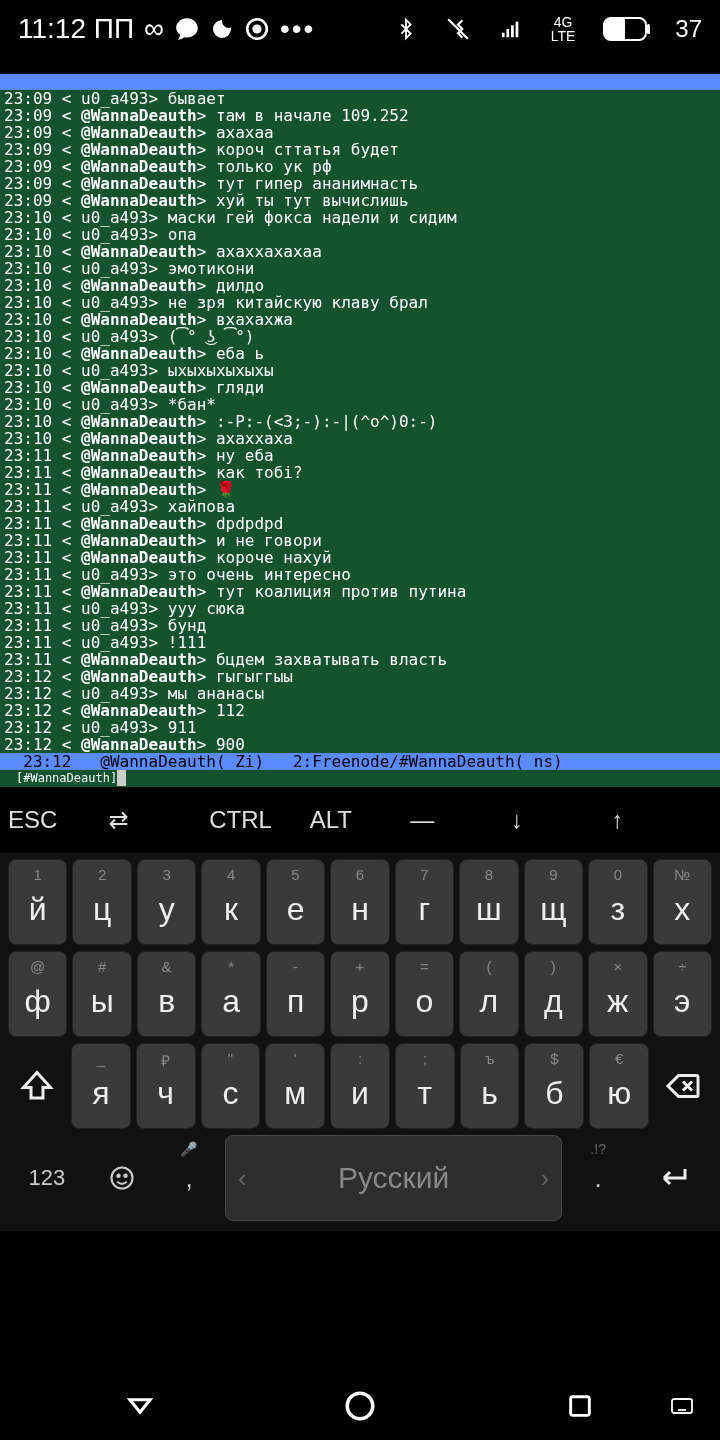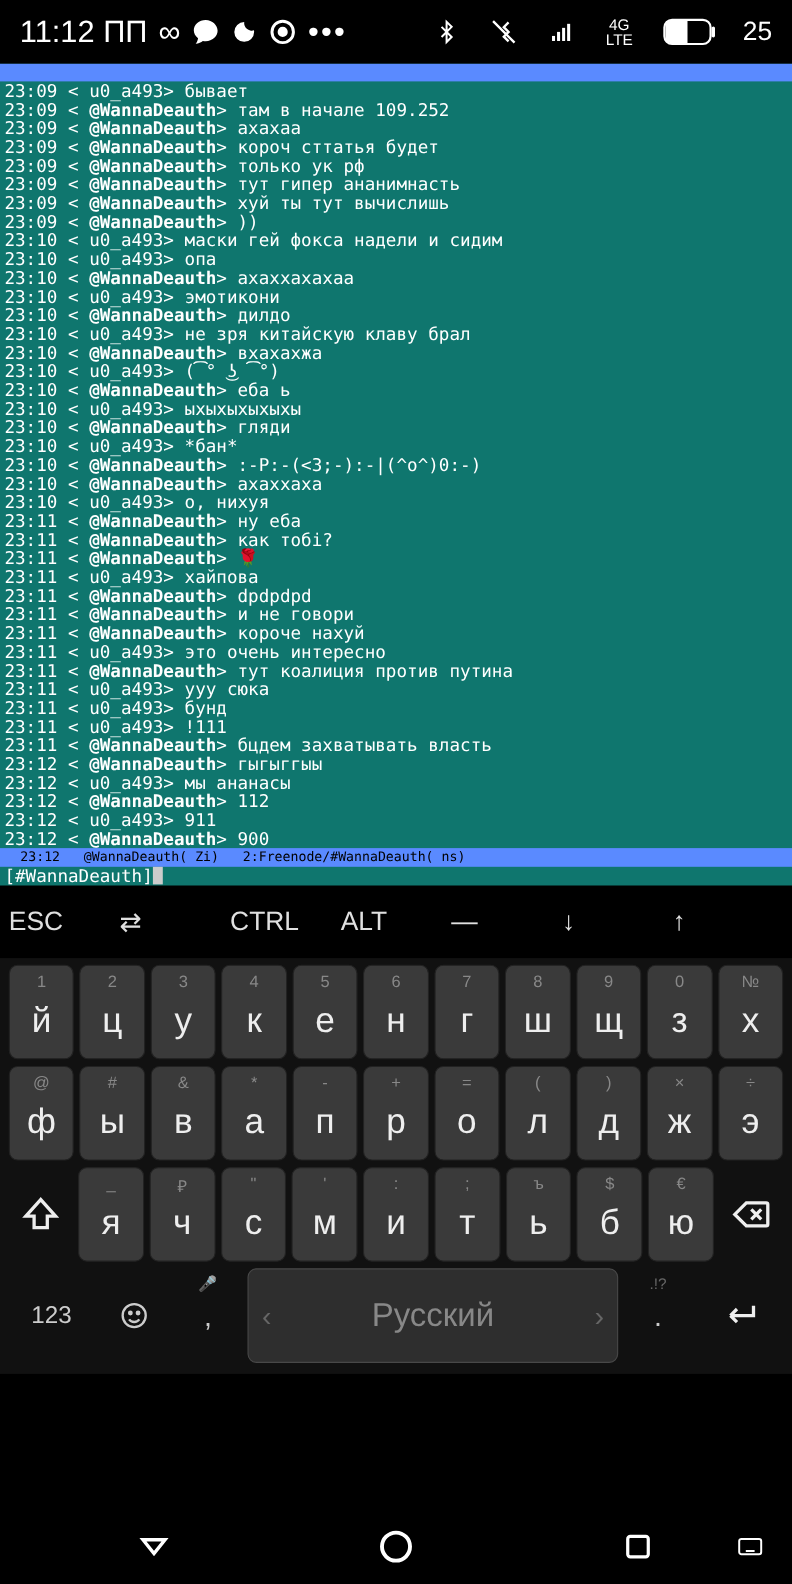--- a/index.html
+++ b/index.html
@@ -93,7 +93,7 @@
           <span class="battery-fill"></span>
         </span>
       </span>
-    <span>25</span>
+    <span>37</span>
   </div>
 </div>
 

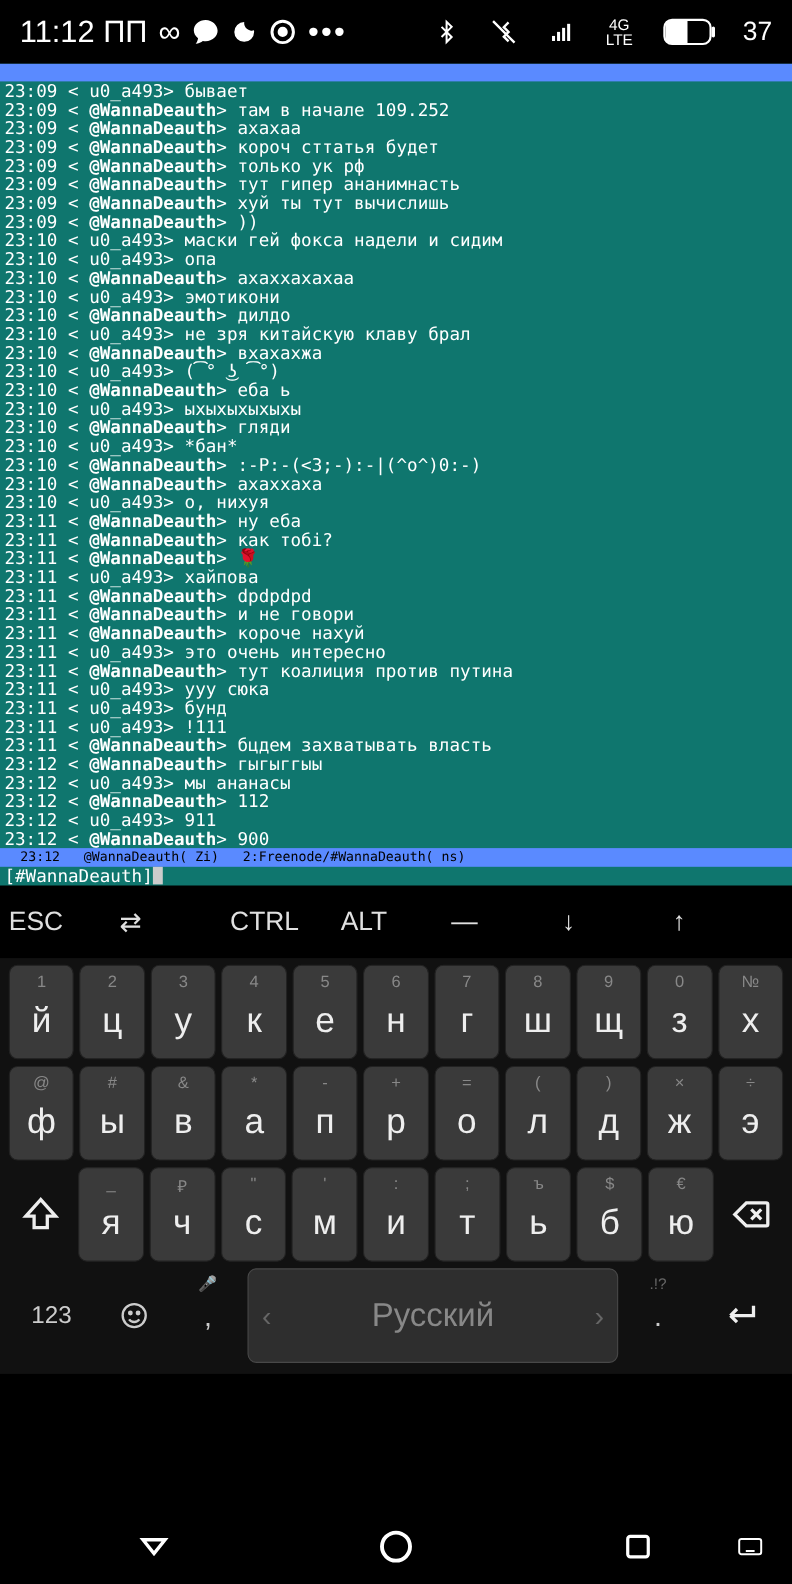--- a/index.html
+++ b/index.html
@@ -13,7 +13,7 @@
   .battery-pill::after { content:""; position:absolute; right:-5px; width:3px; height:10px; background:#fff; border-radius:2px; }
   .battery-fill { background:#fff; height:100%; width:50%; border-radius:4px 0 0 4px; }
   
-  .terminal { background:#0f766e; }
+  .terminal { background:#14532d;margin-top:16px; }
   .topbar { background:#5a8aff; color:#000; height:16px; }
   .line { font-size:16px; line-height:17px; white-space:pre; padding:0 4px; font-family:"DejaVu Sans Mono","Liberation Mono",monospace; }
   .line b { font-weight:bold; }

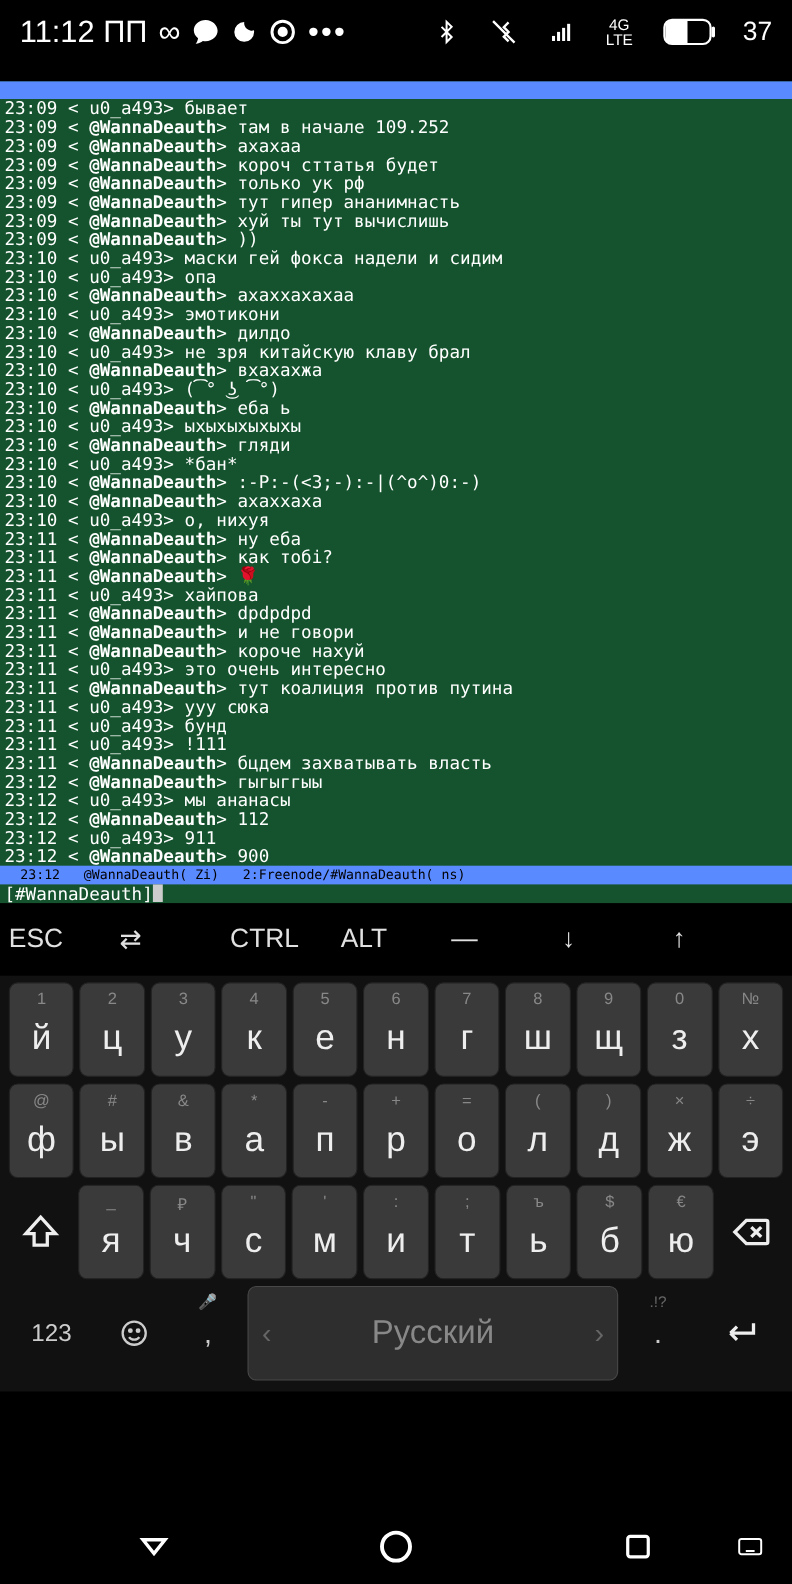--- a/index.html
+++ b/index.html
@@ -107,7 +107,6 @@
       <div class="line">23:09 &lt; <b>@WannaDeauth</b>&gt; только ук рф</div>
       <div class="line">23:09 &lt; <b>@WannaDeauth</b>&gt; тут гипер ананимнасть</div>
       <div class="line">23:09 &lt; <b>@WannaDeauth</b>&gt; хуй ты тут вычислишь</div>
-      <div class="line">23:09 &lt; <b>@WannaDeauth</b>&gt; ))</div>
       <div class="line">23:10 &lt; u0_a493&gt; маски гей фокса надели и сидим</div>
       <div class="line">23:10 &lt; u0_a493&gt; опа</div>
       <div class="line">23:10 &lt; <b>@WannaDeauth</b>&gt; ахаххахахаа</div>

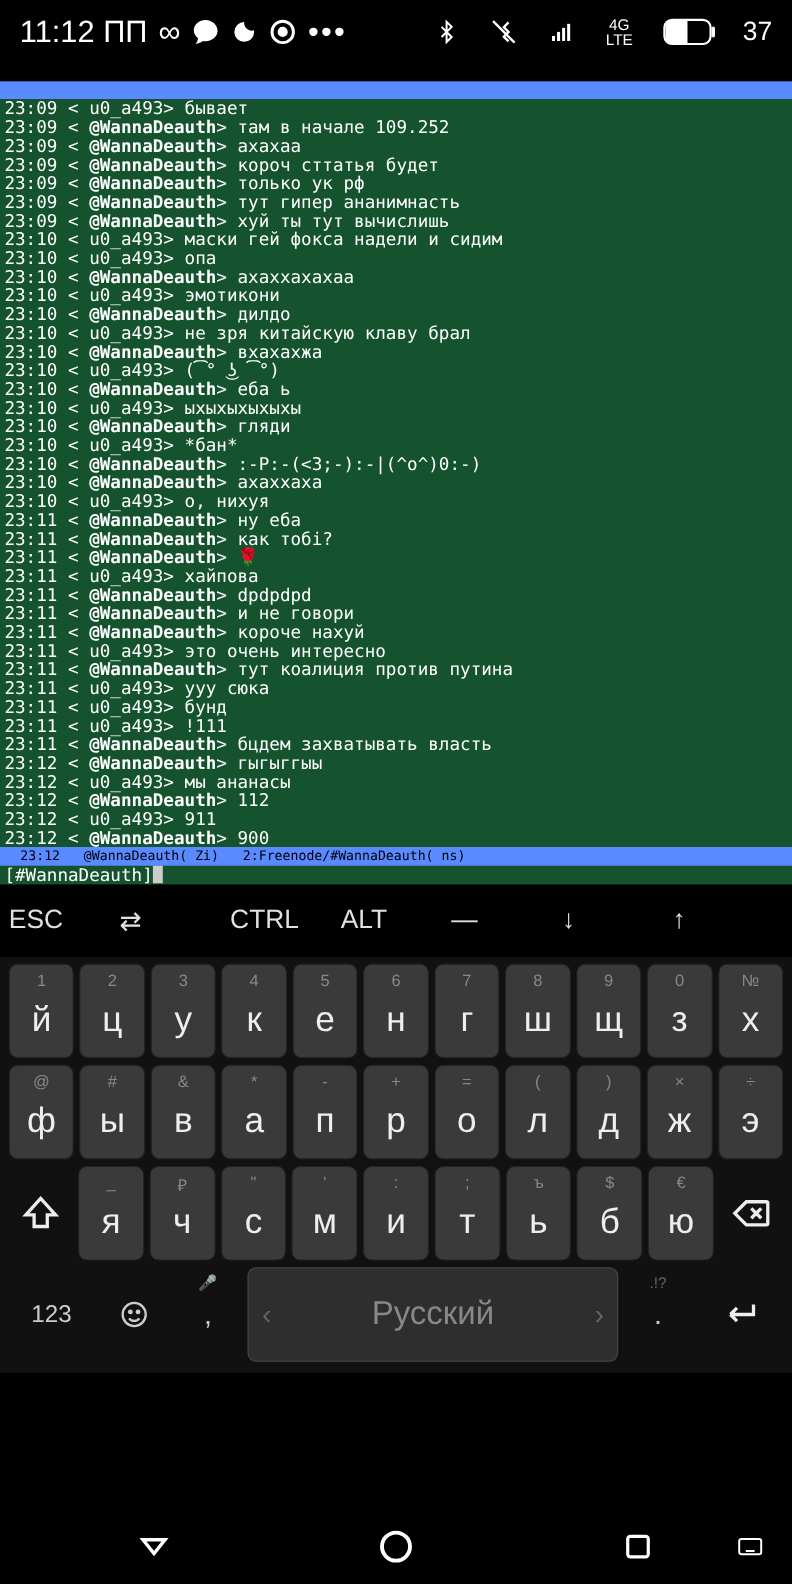--- a/index.html
+++ b/index.html
@@ -121,7 +121,6 @@
       <div class="line">23:10 &lt; u0_a493&gt; *бан*</div>
       <div class="line">23:10 &lt; <b>@WannaDeauth</b>&gt; :-P:-(&lt;3;-):-|(^o^)0:-)</div>
       <div class="line">23:10 &lt; <b>@WannaDeauth</b>&gt; ахаххаха</div>
-      <div class="line">23:10 &lt; u0_a493&gt; о, нихуя</div>
       <div class="line">23:11 &lt; <b>@WannaDeauth</b>&gt; ну еба</div>
       <div class="line">23:11 &lt; <b>@WannaDeauth</b>&gt; как тобі?</div>
       <div class="line">23:11 &lt; <b>@WannaDeauth</b>&gt; 🌹</div>

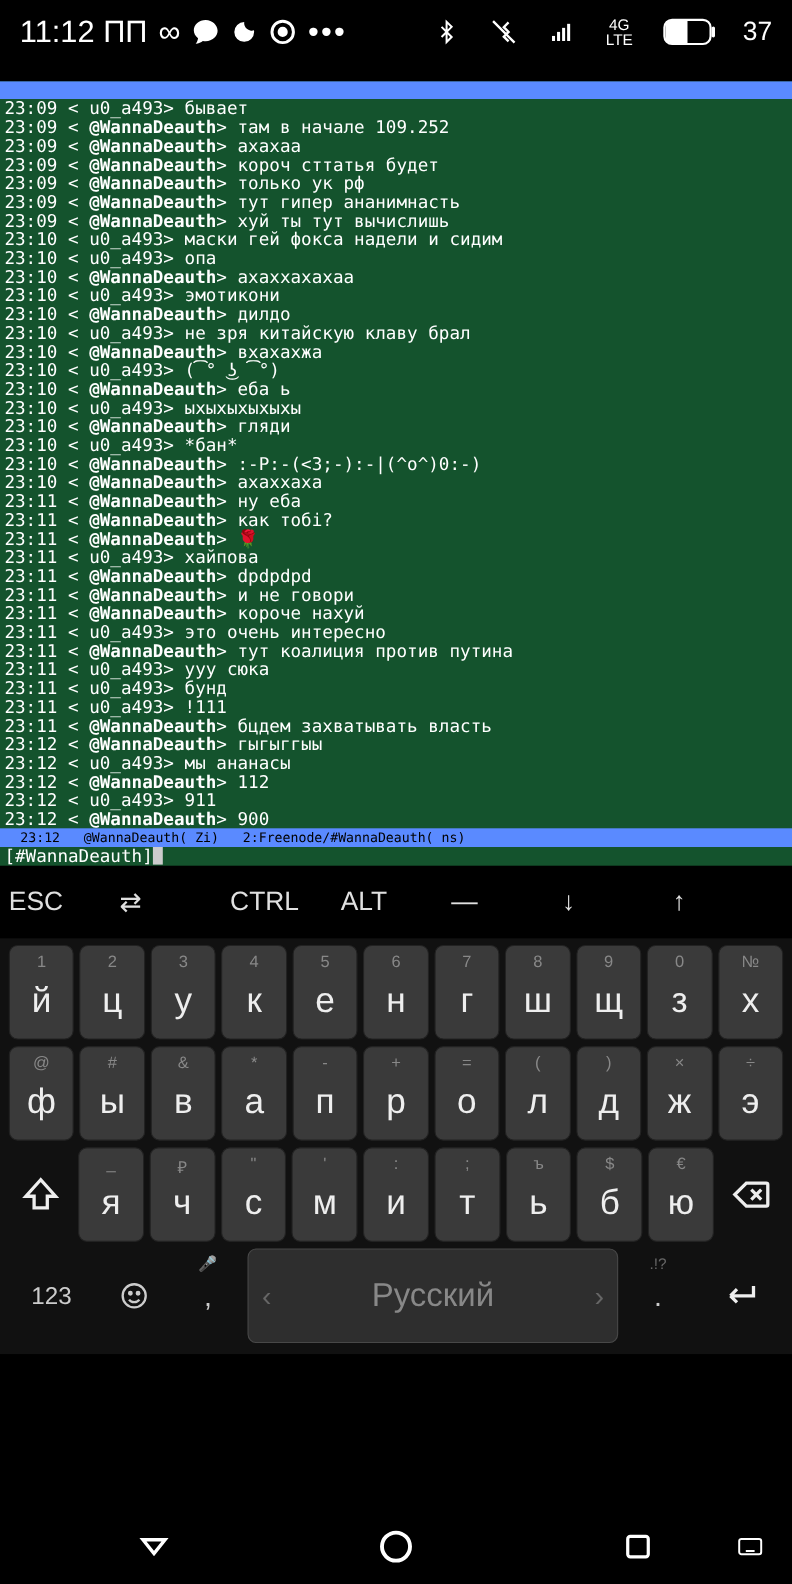--- a/index.html
+++ b/index.html
@@ -17,7 +17,7 @@
   .topbar { background:#5a8aff; color:#000; height:16px; }
   .line { font-size:16px; line-height:17px; white-space:pre; padding:0 4px; font-family:"DejaVu Sans Mono","Liberation Mono",monospace; }
   .line b { font-weight:bold; }
-  .statusline { background:#5a8aff; color:#000; font-size:12px; line-height:17px; white-space:pre; padding:0 4px; font-family:"DejaVu Sans Mono",monospace; }
+  .statusline { background:#5a8aff; color:#000; font-size:16px; line-height:17px; white-space:pre; padding:0 4px; font-family:"DejaVu Sans Mono",monospace; }
   .inputline { font-size:16px; line-height:17px; padding:0 4px; font-family:"DejaVu Sans Mono",monospace; display:flex; }
   .cursor { display:inline-block; width:9px; height:16px; background:#ccc; }
   

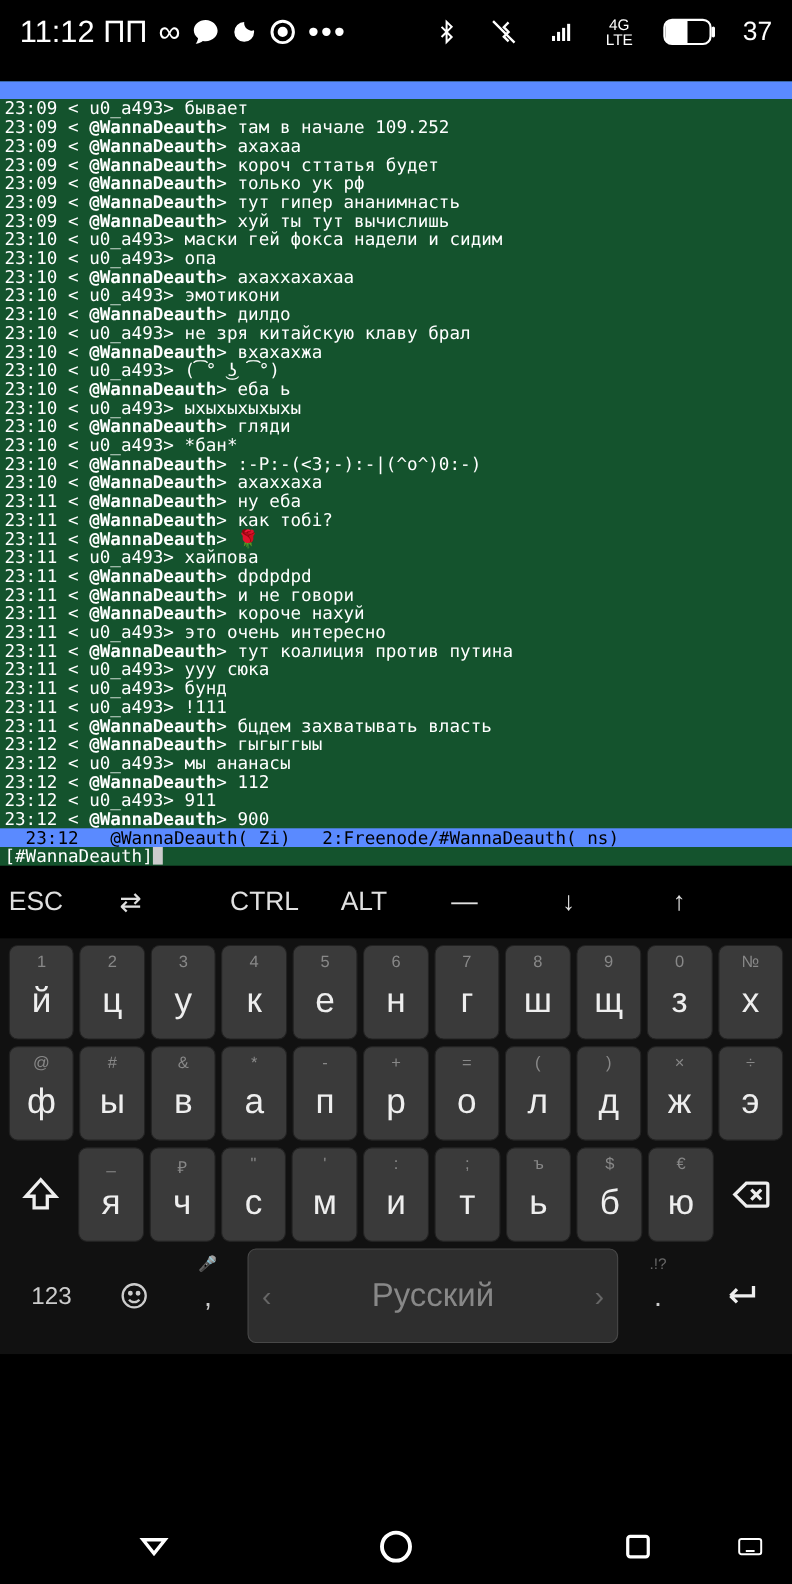--- a/index.html
+++ b/index.html
@@ -18,7 +18,7 @@
   .line { font-size:16px; line-height:17px; white-space:pre; padding:0 4px; font-family:"DejaVu Sans Mono","Liberation Mono",monospace; }
   .line b { font-weight:bold; }
   .statusline { background:#5a8aff; color:#000; font-size:16px; line-height:17px; white-space:pre; padding:0 4px; font-family:"DejaVu Sans Mono",monospace; }
-  .inputline { font-size:16px; line-height:17px; padding:0 4px; font-family:"DejaVu Sans Mono",monospace; display:flex; }
+  .inputline { font-size:12px; line-height:17px; padding:0 16px; font-family:"DejaVu Sans Mono",monospace; display:flex; }
   .cursor { display:inline-block; width:9px; height:16px; background:#ccc; }
   
   .extra-row { display:flex; justify-content:space-around; align-items:center; height:66px; padding:0 8px; font-family:sans-serif; font-size:24px; color:#e0e0e0; }

